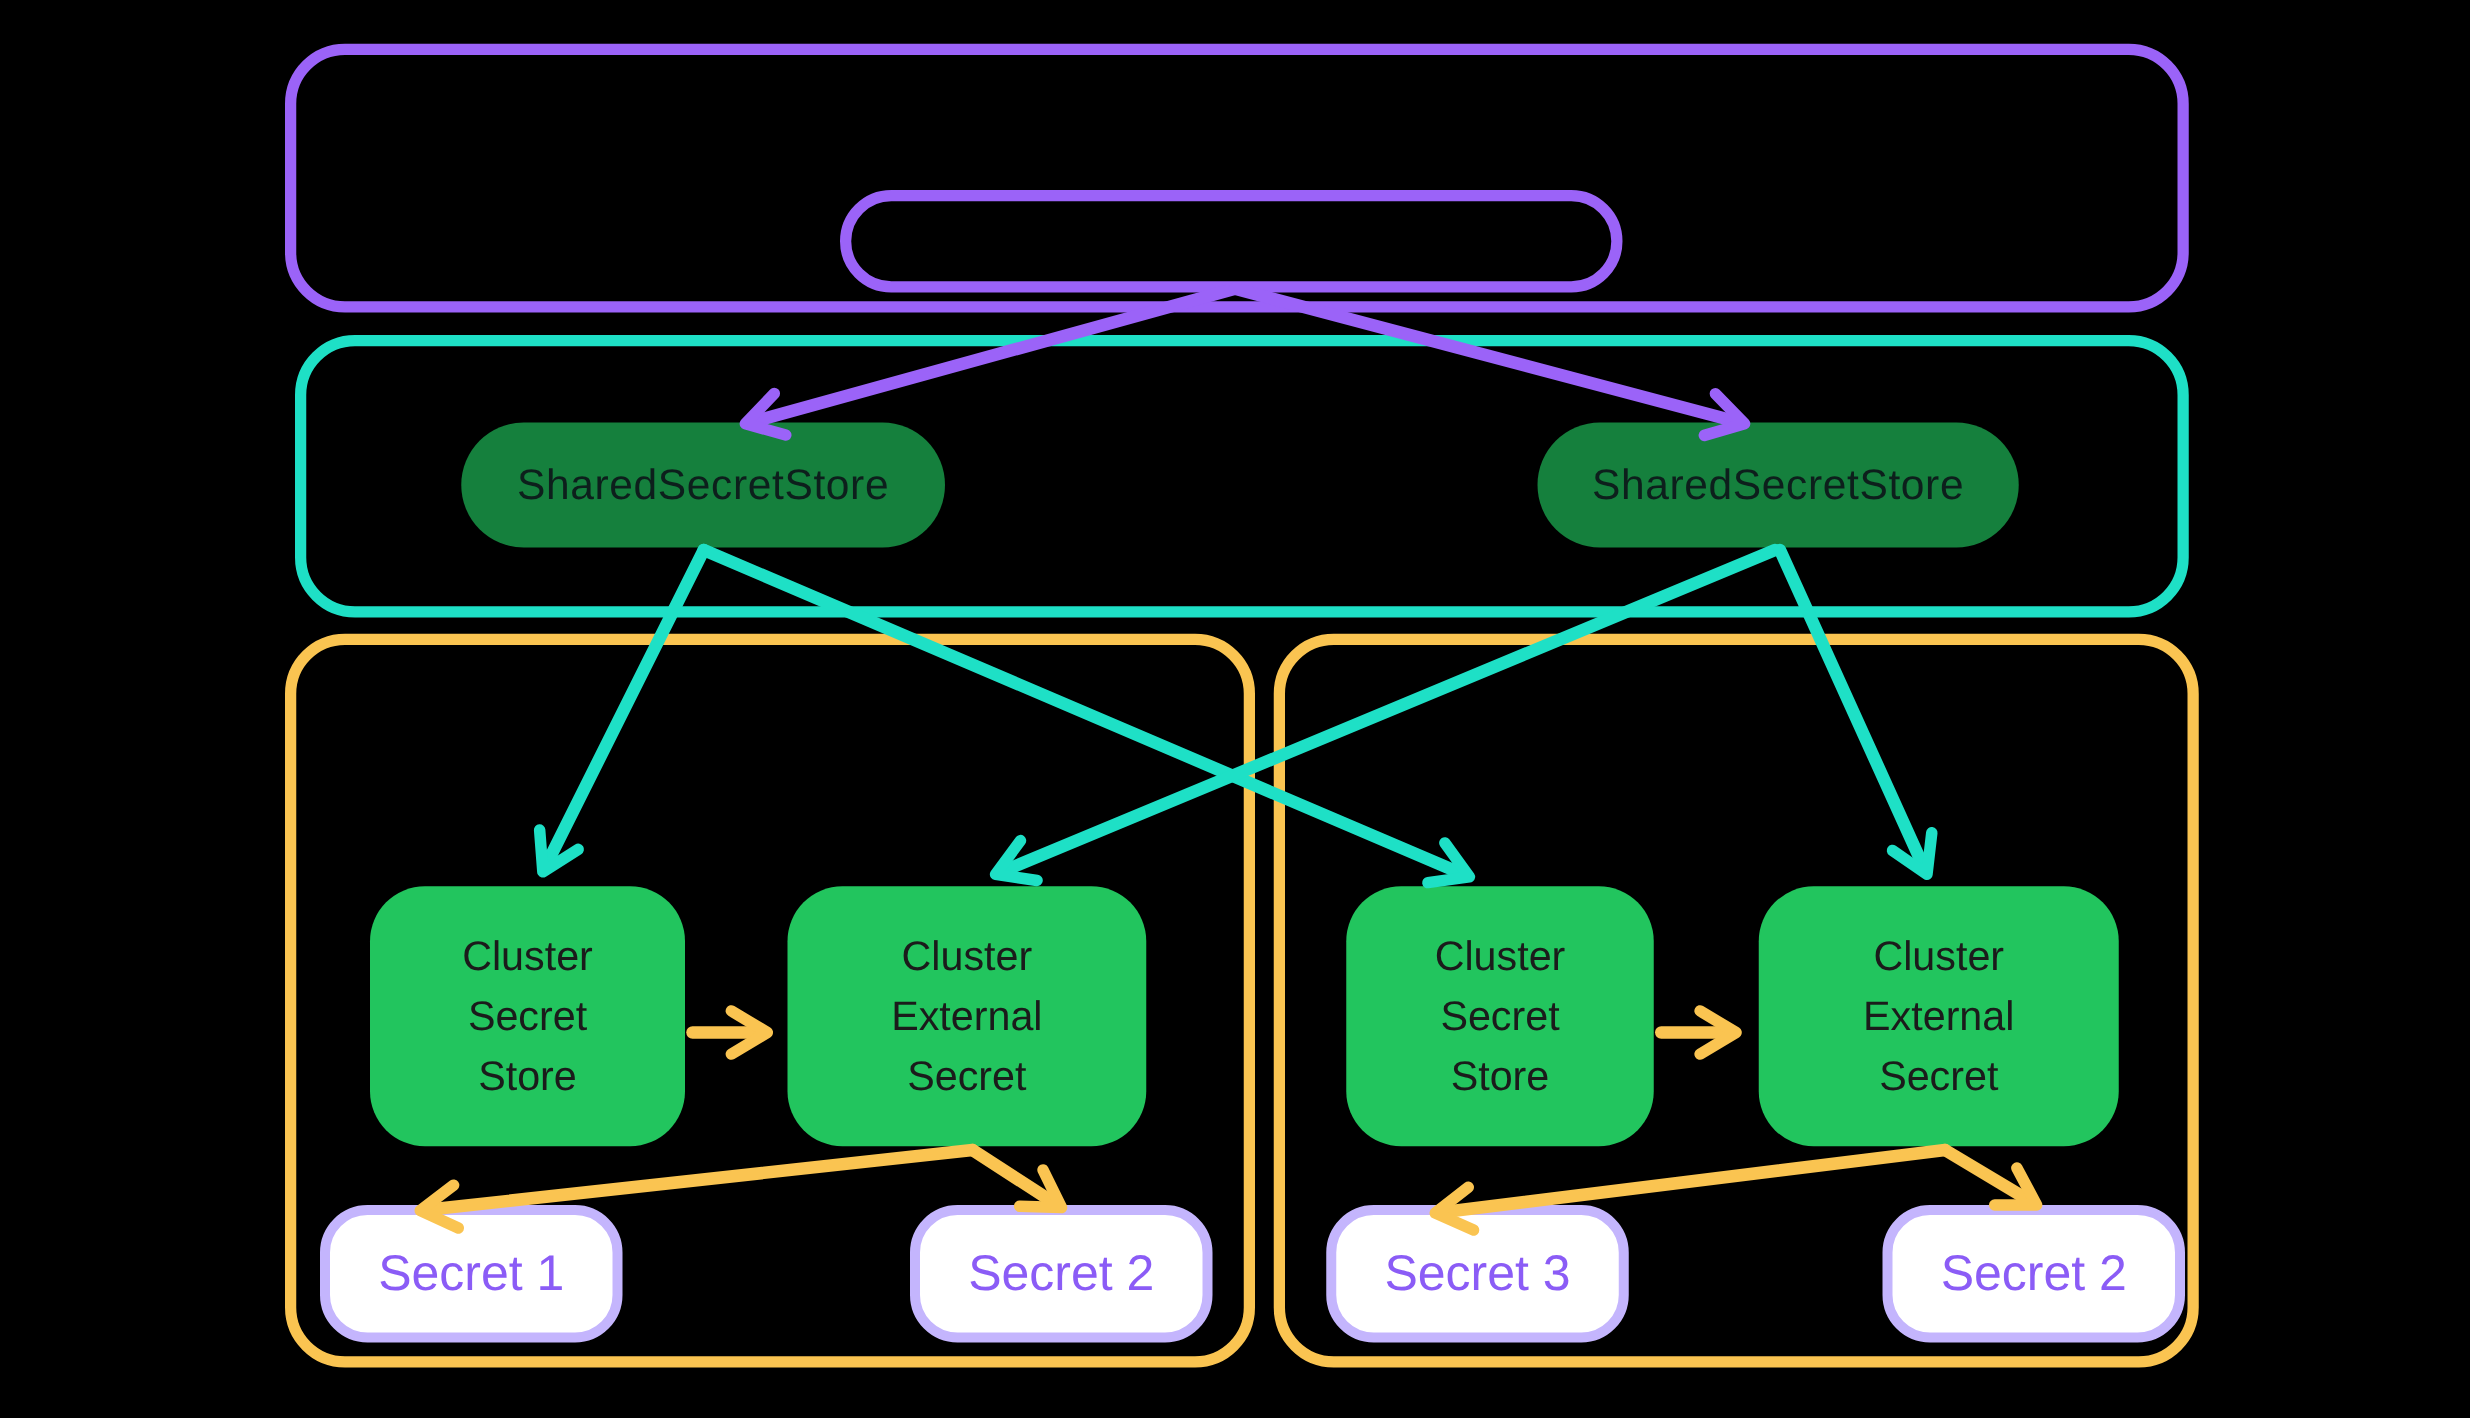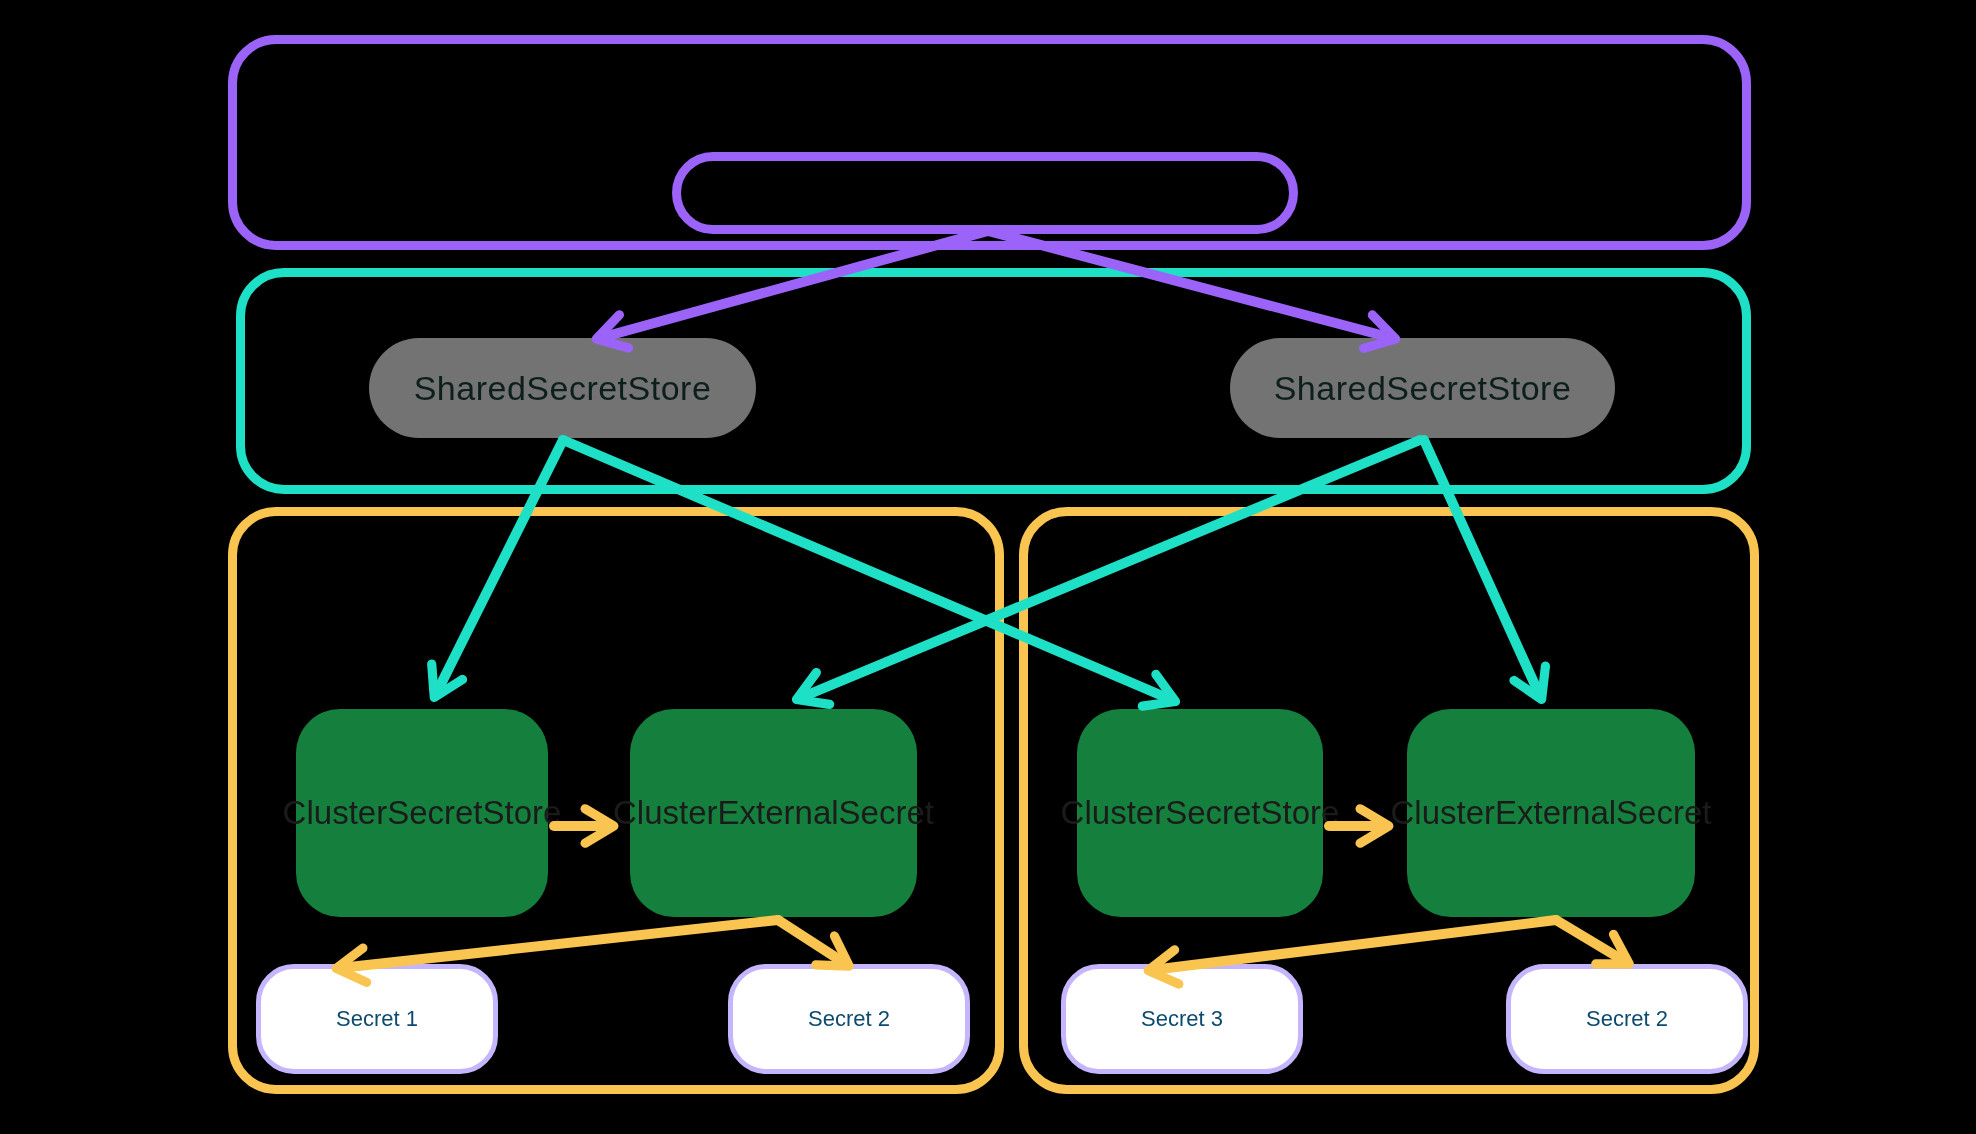--- a/index.html
+++ b/index.html
@@ -43,7 +43,7 @@
     color:#10201d;
   }
   .sss{
-    background:#737373;
+    background:#15803d;
     border-radius:50px;
     font-size:34px;
     letter-spacing:0.5px;

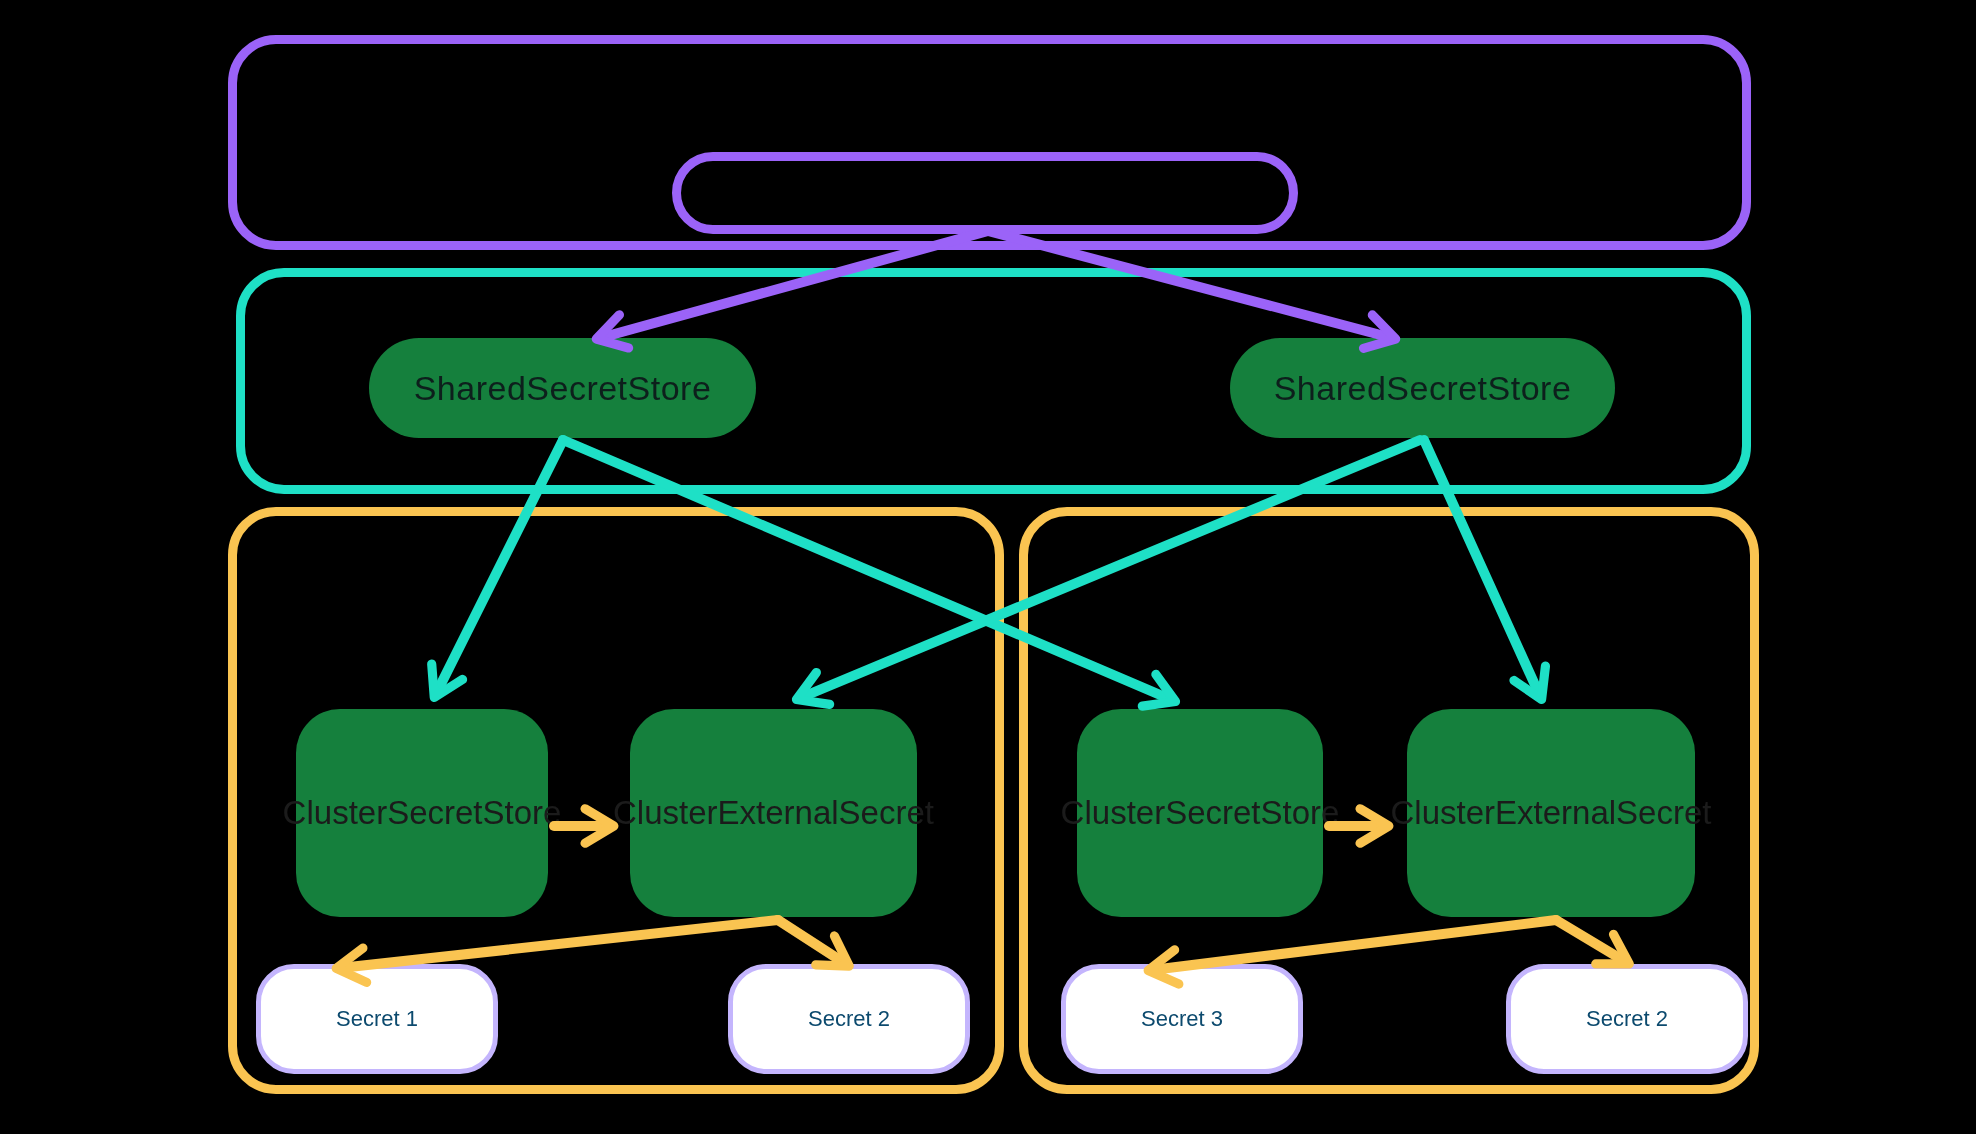--- a/index.html
+++ b/index.html
@@ -50,11 +50,11 @@
     color:#0d1f1c;
   }
   .ybox{
-    background:#15803d;
+    background:#22c55e;
     border-radius:44px;
     font-size:33px;
     color:#1b1b1b;
-    flex-direction:row;
+    flex-direction:column;
     line-height:1.45;
   }
   .secret{

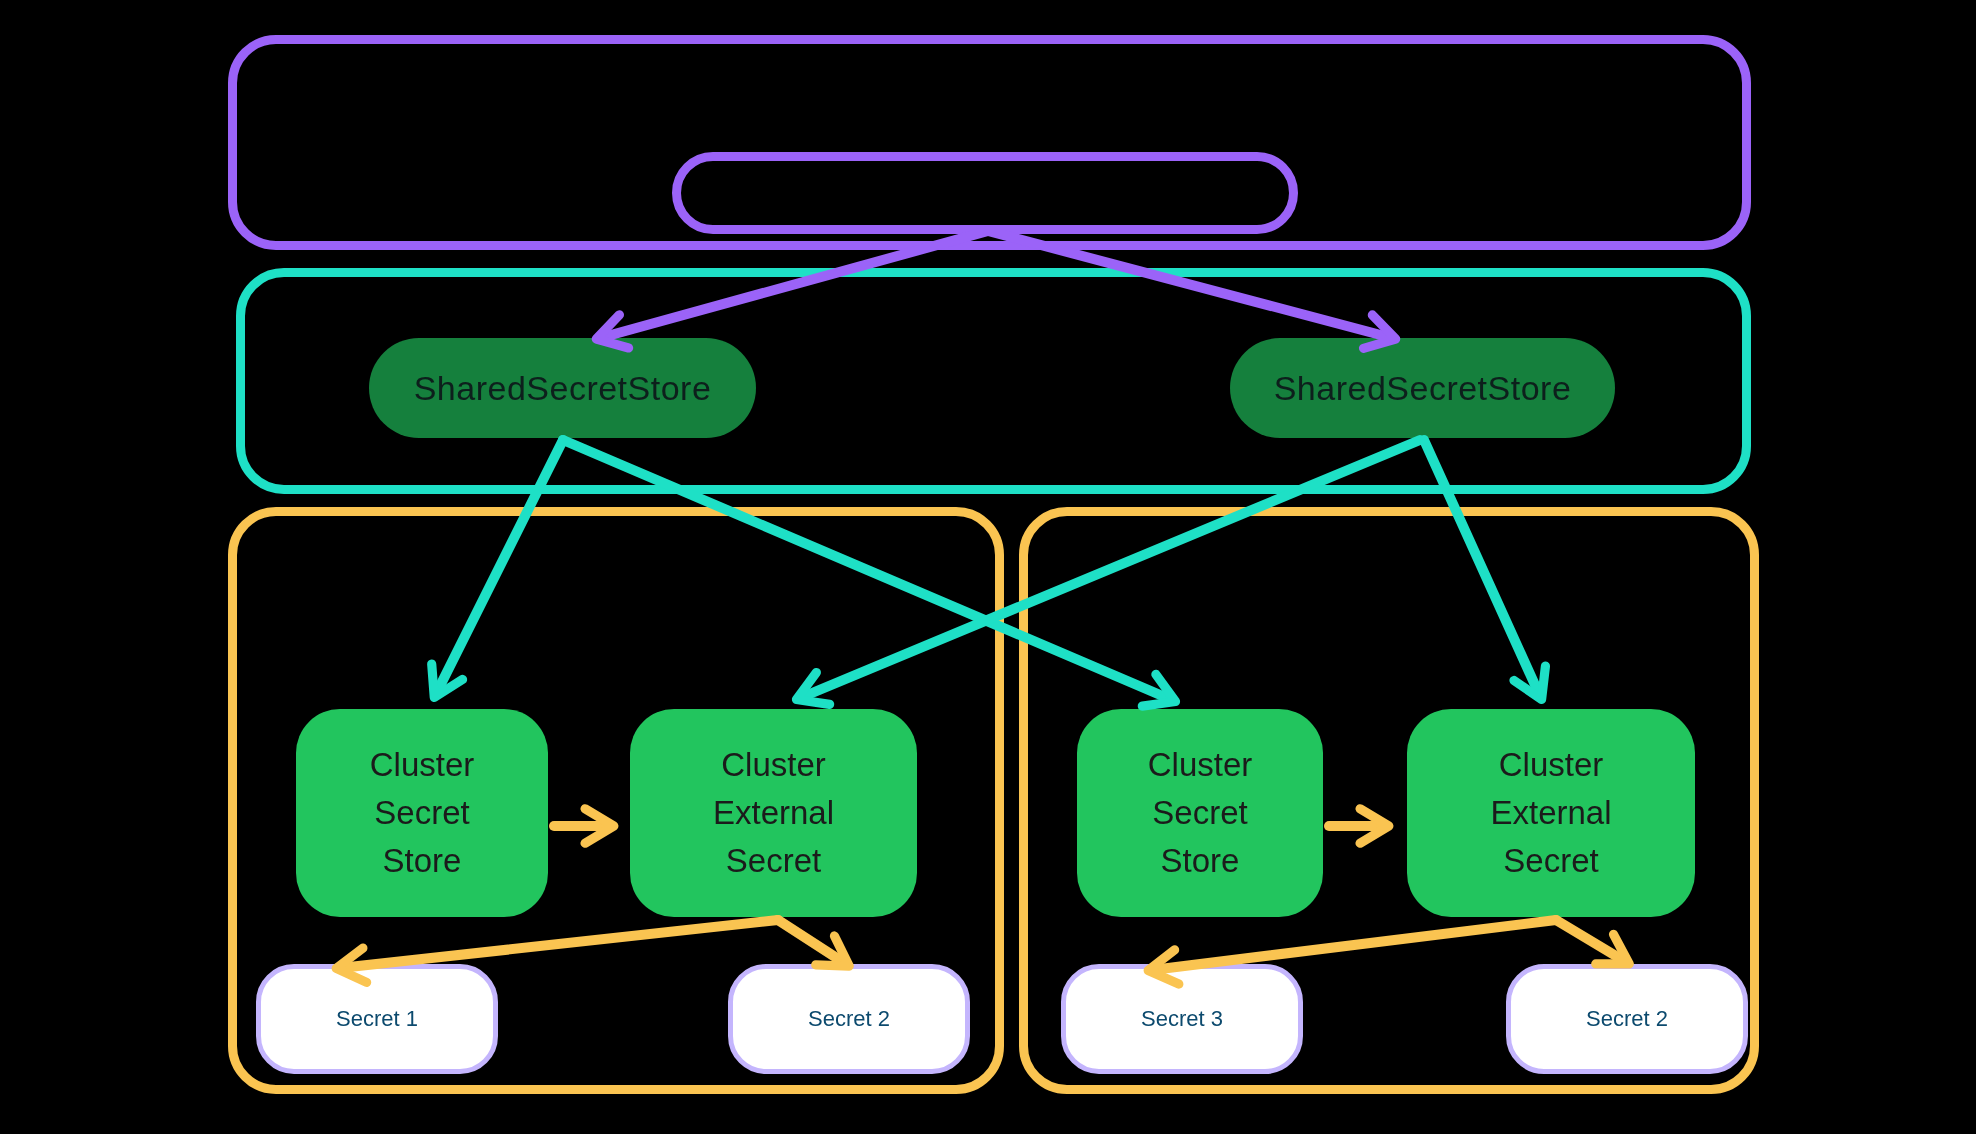--- a/index.html
+++ b/index.html
@@ -59,10 +59,10 @@
   }
   .secret{
     background:#FFFFFF;
-    border:5px solid #c4b5fd;
+    border:8px solid #c4b5fd;
     border-radius:38px;
-    font-size:22px;
-    color:#0c4a6e;
+    font-size:40px;
+    color:#8b5cf6;
   }
   svg.arrows{
     position:absolute;

